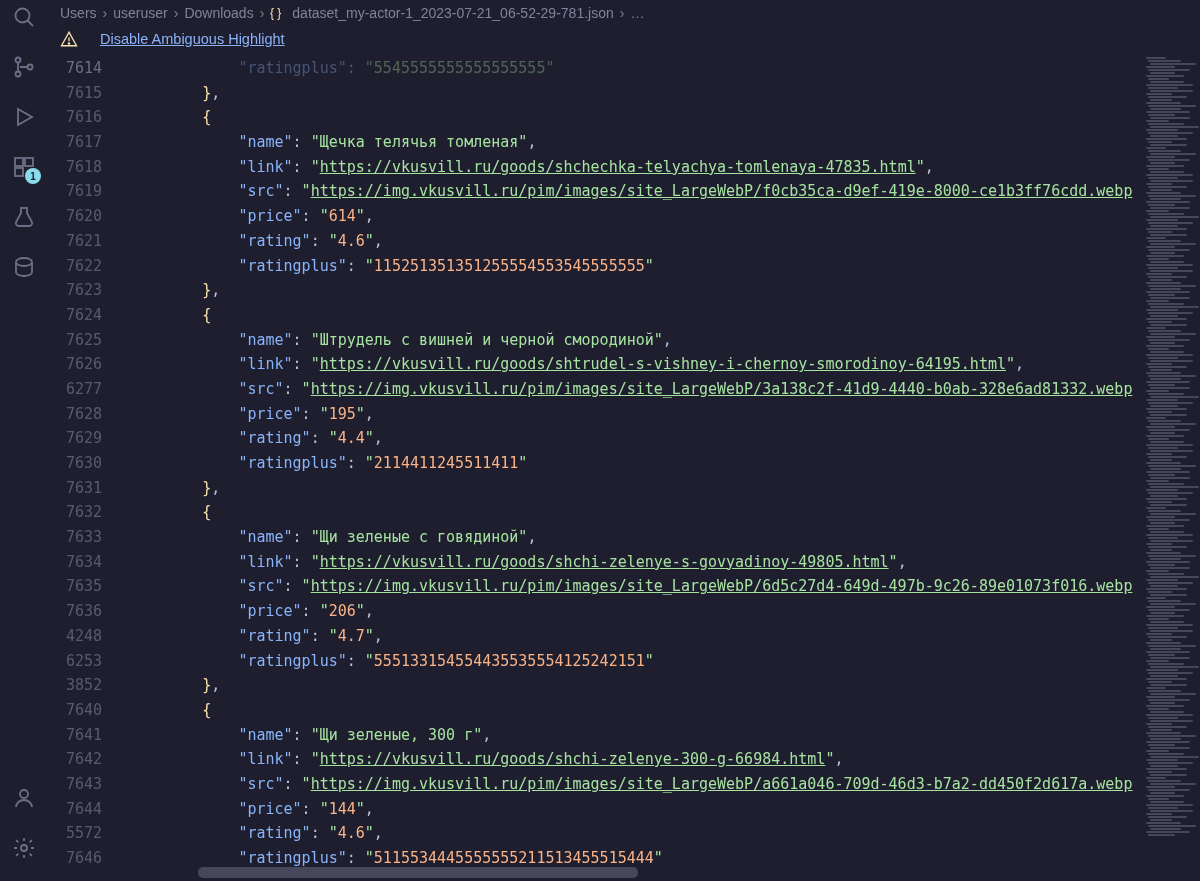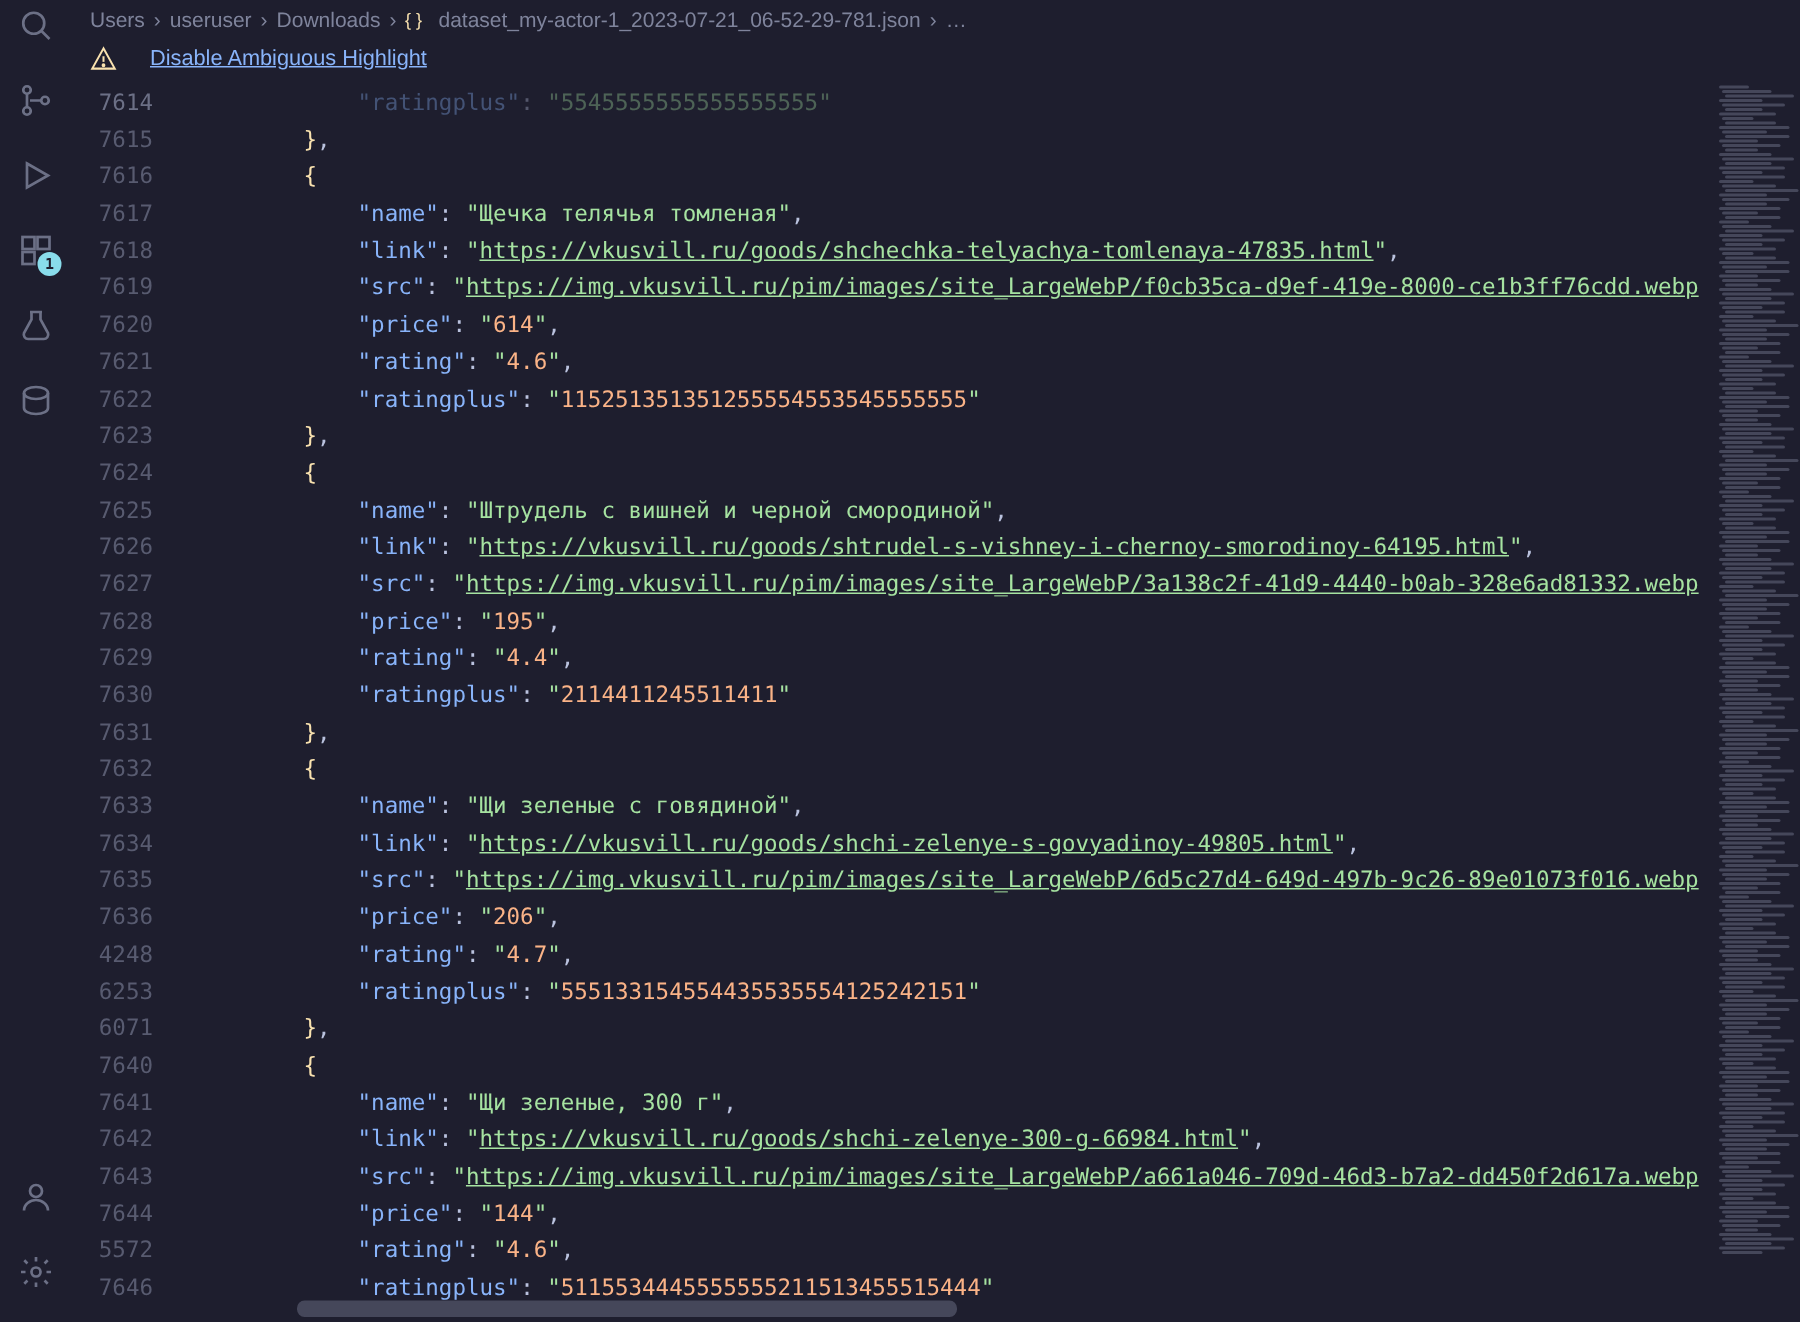--- a/index.html
+++ b/index.html
@@ -259,7 +259,7 @@
           <div class="line">7624</div>
           <div class="line">7625</div>
           <div class="line">7626</div>
-          <div class="line">7627</div>
+          <div class="line">6277</div>
           <div class="line">7628</div>
           <div class="line">7629</div>
           <div class="line">7630</div>

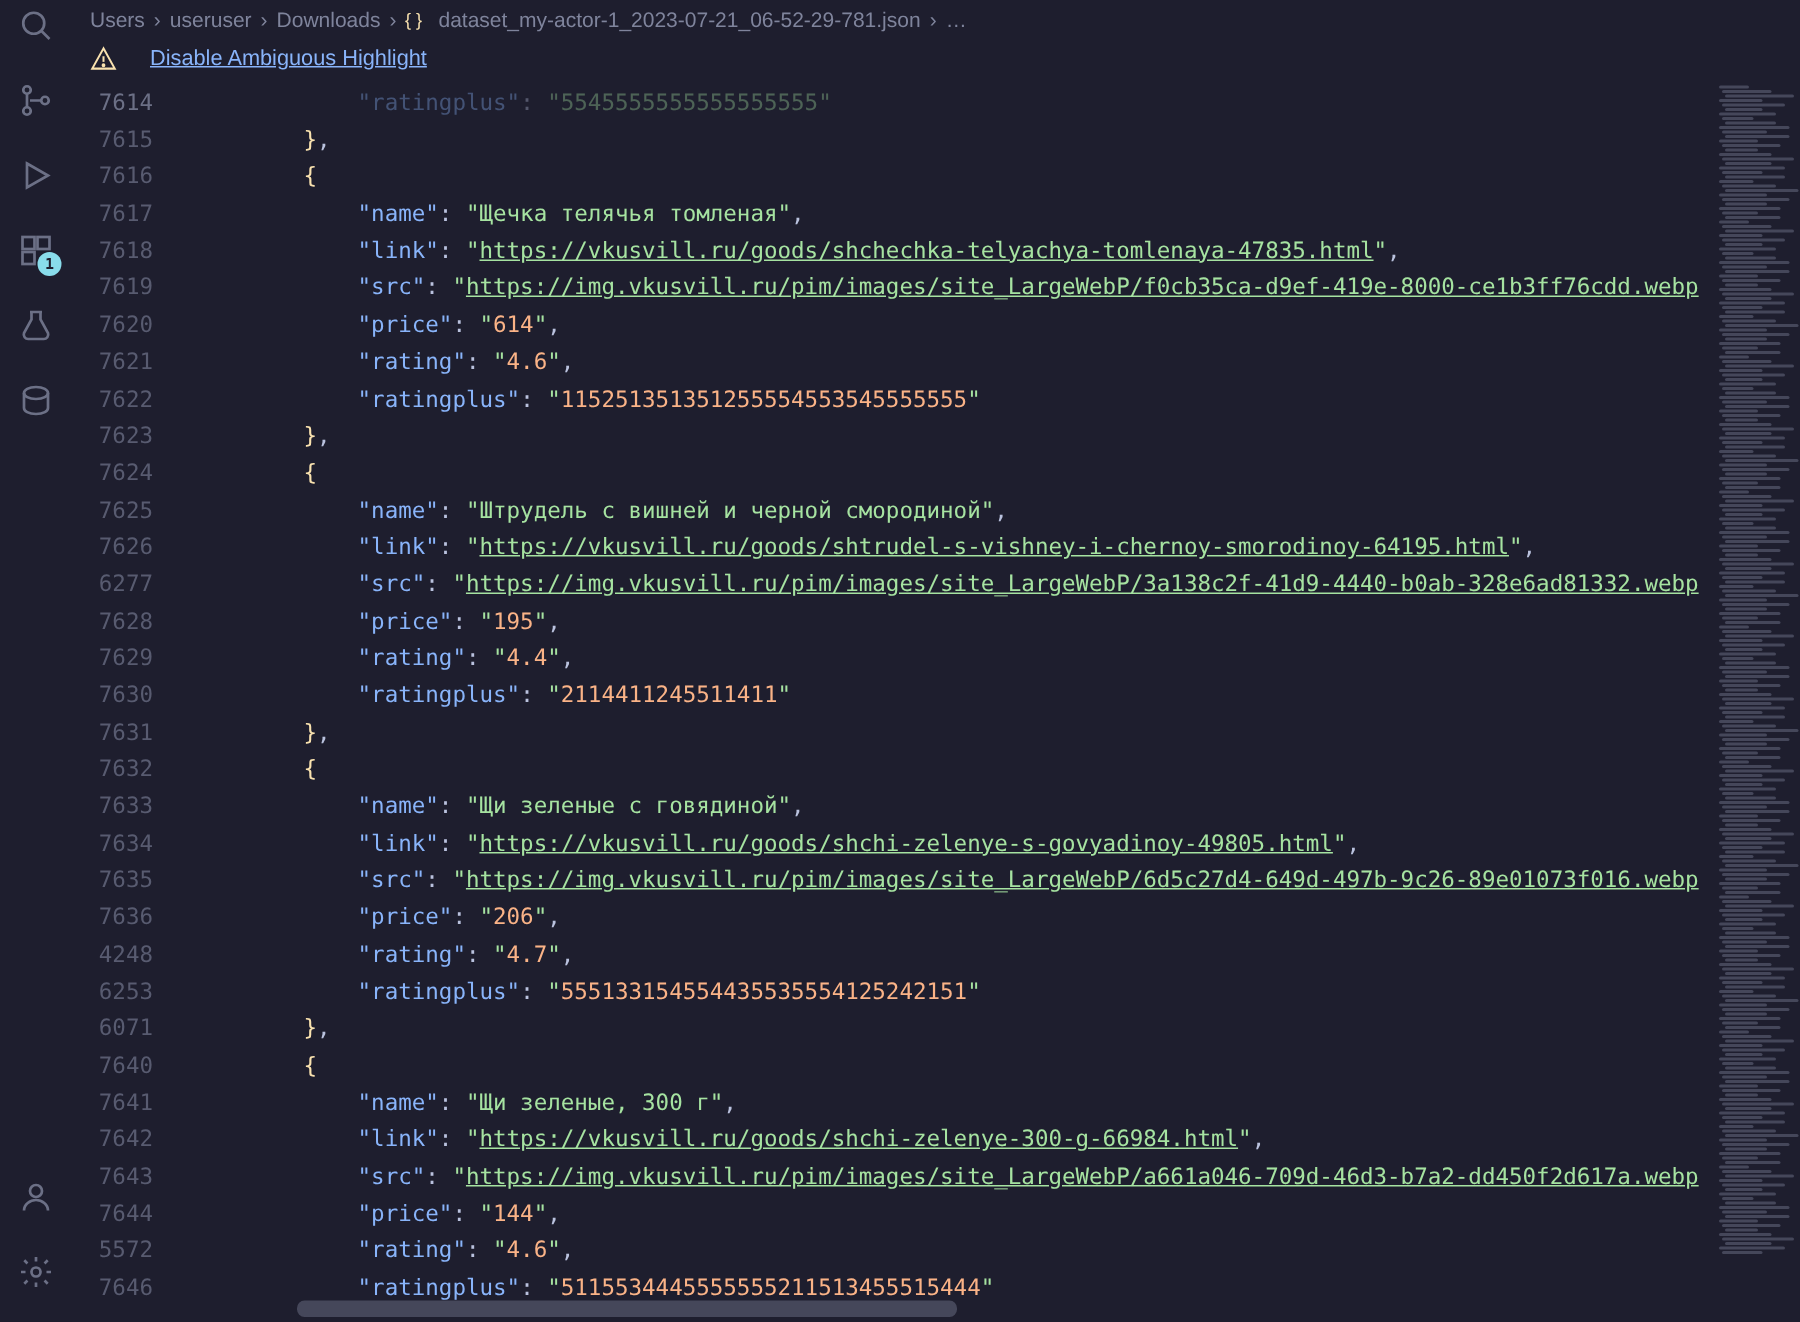--- a/index.html
+++ b/index.html
@@ -271,7 +271,7 @@
           <div class="line">7636</div>
           <div class="line">4248</div>
           <div class="line">6253</div>
-          <div class="line">6071</div>
+          <div class="line">3852</div>
           <div class="line">7640</div>
           <div class="line">7641</div>
           <div class="line">7642</div>

